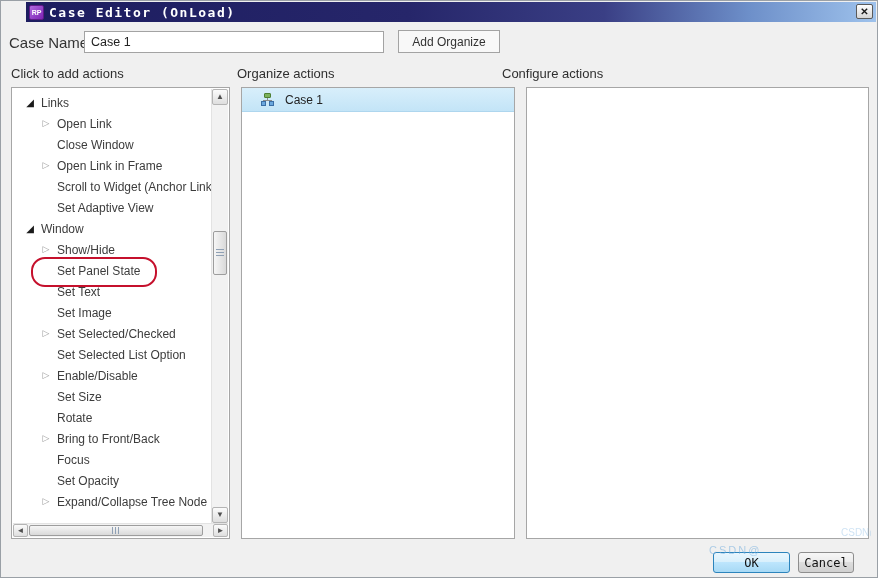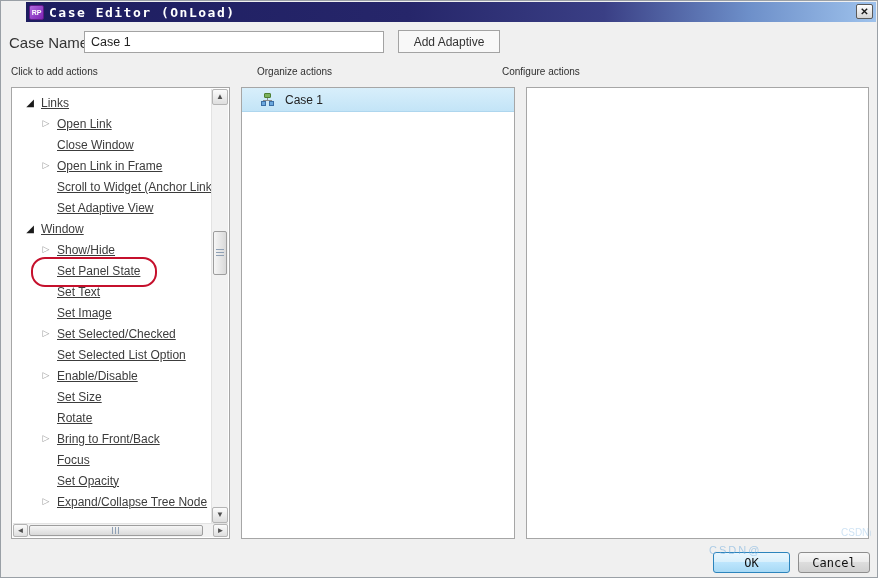--- a/index.html
+++ b/index.html
@@ -108,7 +108,7 @@
 
   <label class="name-label">Case Name</label>
   <input class="name-input" type="text" value="Case 1" style="">
-  <button class="btn-addcond">Add Adaptive</button>
+  <button class="btn-addcond">Add Organize</button>
 
   <div class="col-header ch-left">Click to add actions</div>
   <div class="col-header ch-mid">Organize actions</div>

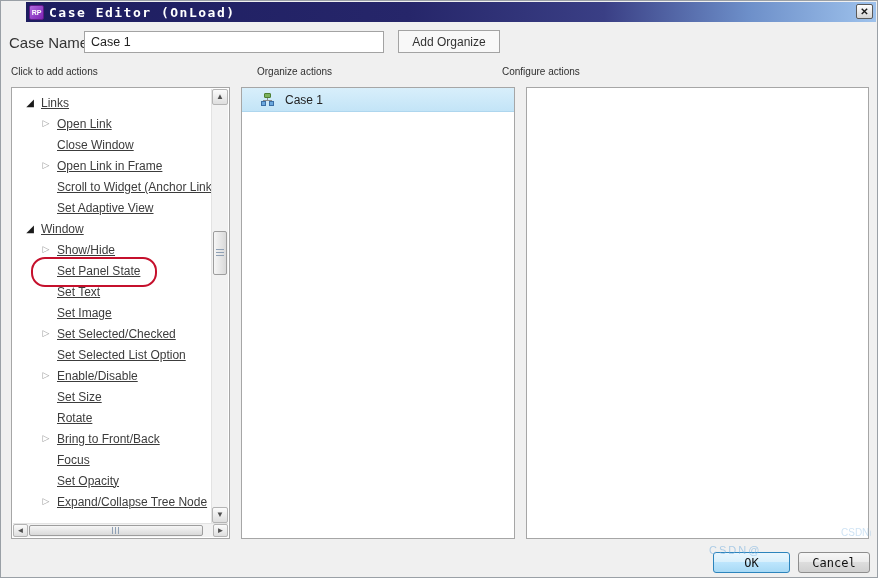--- a/index.html
+++ b/index.html
@@ -27,7 +27,7 @@
     background:#f8f8f8; border:1px solid #a3a3a3; font-size:12px; color:#333; font-family:"Liberation Sans",sans-serif; }
 
   
-  .col-header { position:absolute; top:65px; font-size:10px; color:#2f2f2f; }
+  .col-header { position:absolute; top:65px; font-size:13px; color:#2f2f2f; }
   .ch-left { left:10px; } .ch-mid { left:256px;text-align:center; } .ch-right { left:501px; }
 
   

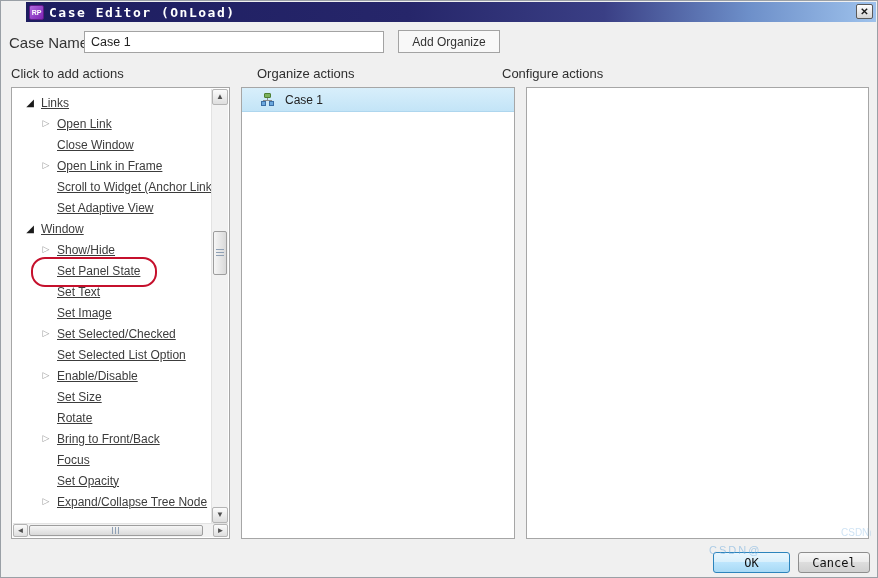--- a/index.html
+++ b/index.html
@@ -28,7 +28,7 @@
 
   
   .col-header { position:absolute; top:65px; font-size:13px; color:#2f2f2f; }
-  .ch-left { left:10px; } .ch-mid { left:256px;text-align:center; } .ch-right { left:501px; }
+  .ch-left { left:10px; } .ch-mid { left:236px;text-align:center; } .ch-right { left:501px; }
 
   
   .panel { position:absolute; top:86px; height:452px; background:#fff; border:1px solid #a6a6a6; }

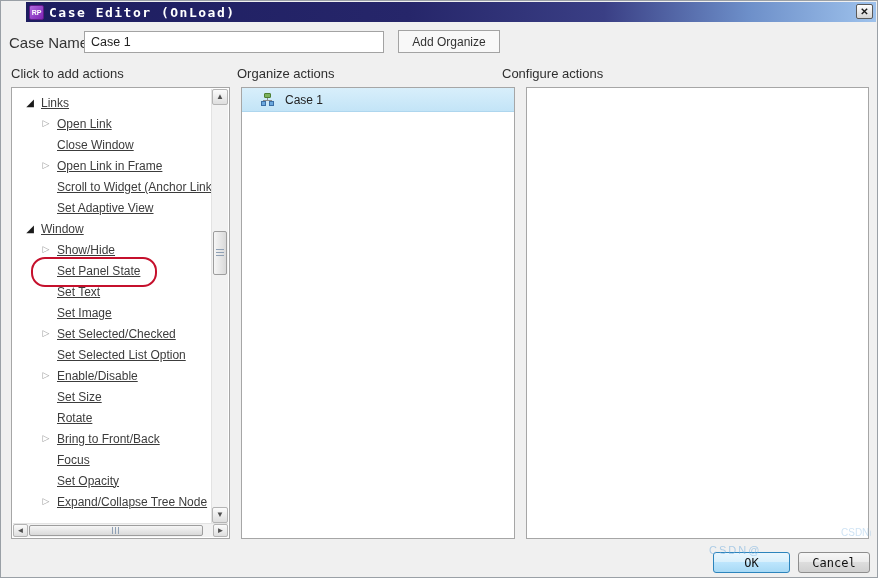--- a/index.html
+++ b/index.html
@@ -44,7 +44,7 @@
   .twisty { width:14px; text-align:center; flex:0 0 14px; margin-right:4px; font-size:9px; line-height:21px; }
   .twisty.expanded  { color:#1a1a1a; font-size:10px; }
   .twisty.collapsed { color:#9b9b9b; }
-  .tree-label { font-size:12px; color:#3c3c3c;text-decoration:underline; }
+  .tree-label { font-size:12px; color:#3c3c3c; }
   .tree-row.annotated::before { content:""; position:absolute; left:18px; top:-3px; width:122px; height:26px;
     border:2.5px solid #c5102c; border-radius:14px; pointer-events:none; z-index:2; }
 

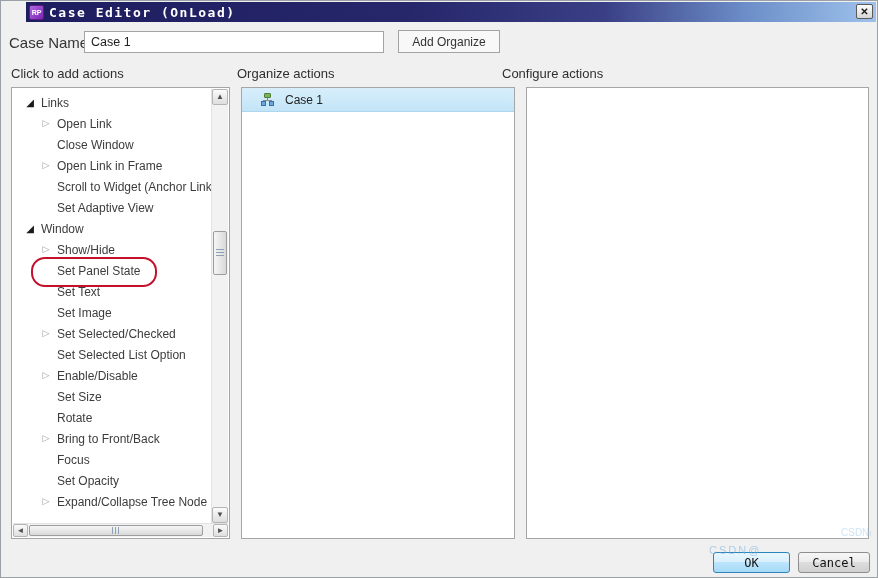--- a/index.html
+++ b/index.html
@@ -83,7 +83,7 @@
   .btn-ok { position:absolute; left:712px; top:551px; width:77px; height:21px; z-index:2;
     background:linear-gradient(#eaf6fd,#d9f0fc 45%,#bee6fd 46%,#a7d9f5); border:1px solid #2c84bc; border-radius:3px;
     font-family:"DejaVu Sans Mono",monospace; font-size:12px; color:#111; }
-  .btn-cancel { position:absolute; left:797px; top:551px; width:72px; height:21px; z-index:2;
+  .btn-cancel { position:absolute; left:797px; top:551px; width:56px; height:21px; z-index:2;
     background:linear-gradient(#f7f7f7,#ececec 45%,#dedede 46%,#d0d0d0); border:1px solid #8e8e8e; border-radius:3px;
     font-family:"DejaVu Sans Mono",monospace; font-size:12px; color:#111; }
   .watermark { position:absolute; left:708px; top:543px; width:166px; height:13px; overflow:hidden; z-index:3;

